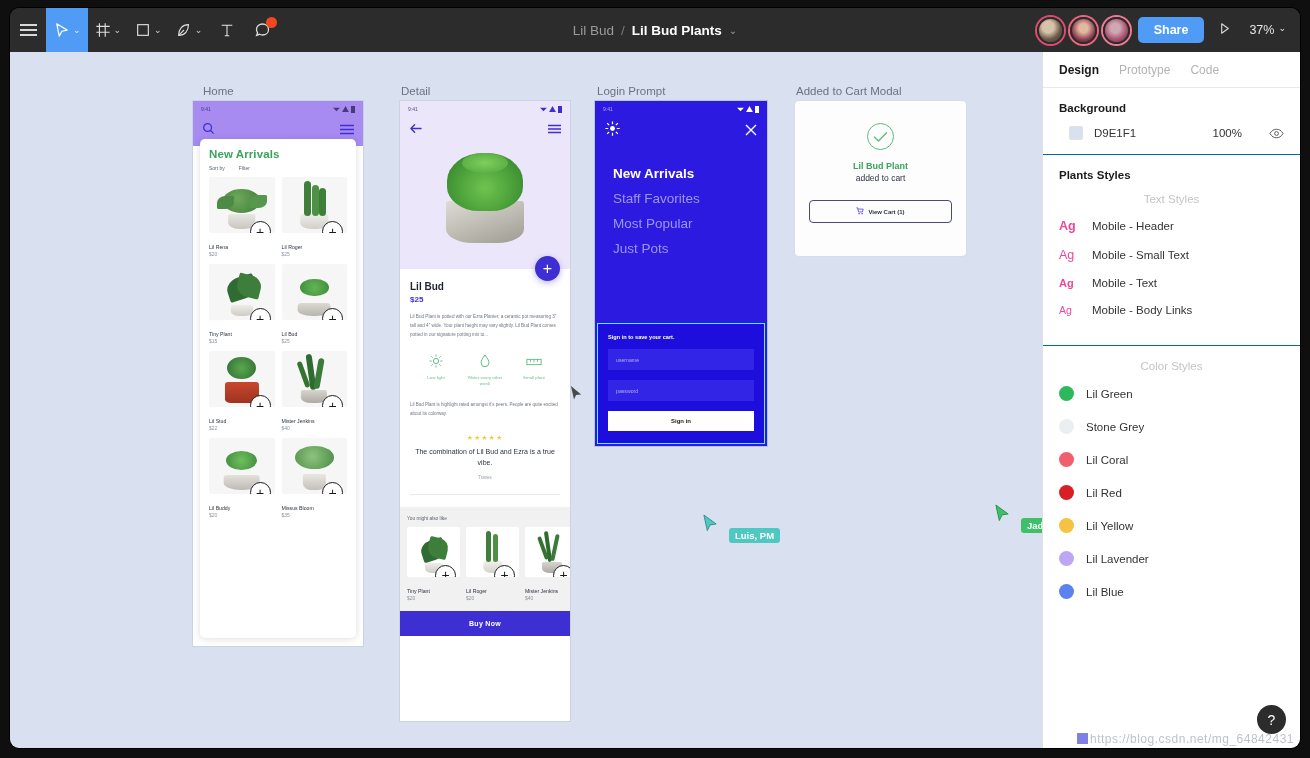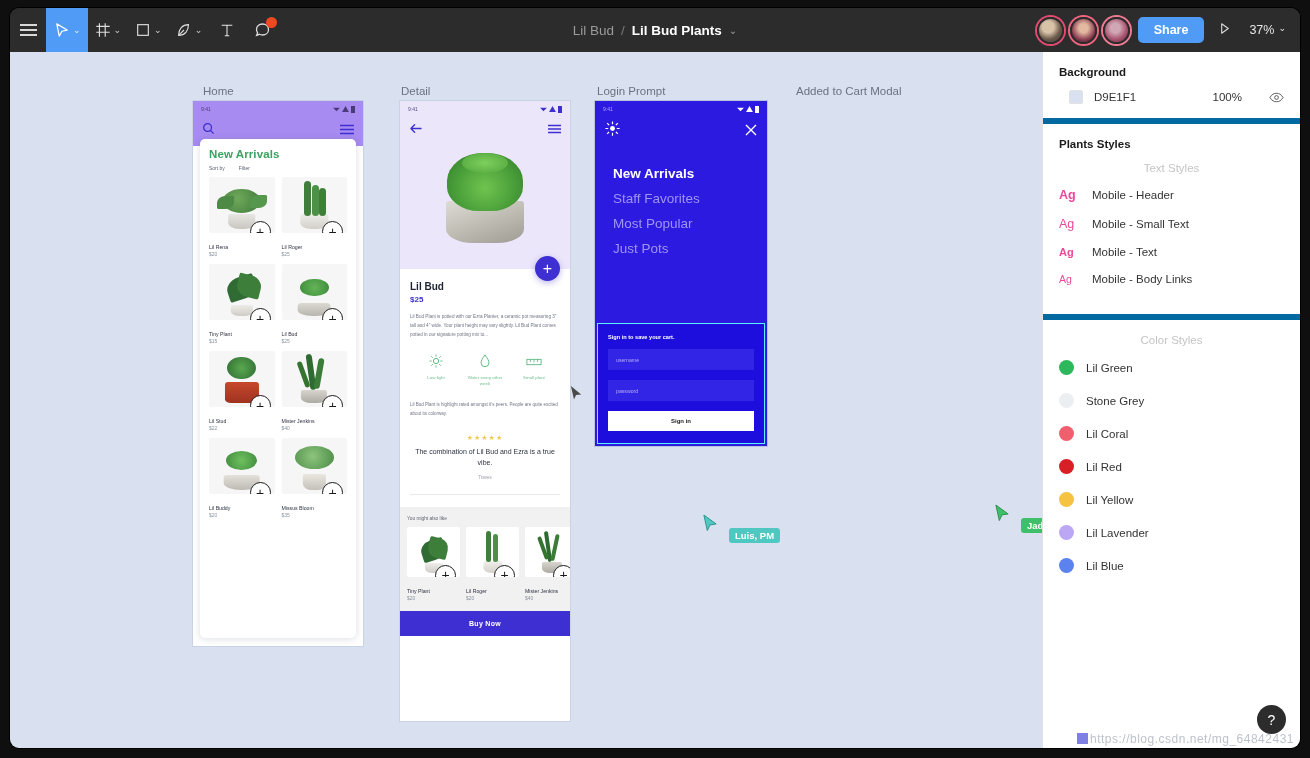--- a/index.html
+++ b/index.html
@@ -781,6 +781,11 @@
   </div>
 
   <div class="right-panel">
+    <div class="panel-tabs">
+      <div class="ptab active">Design</div>
+      <div class="ptab">Prototype</div>
+      <div class="ptab">Code</div>
+    </div>
 
     <div class="panel-sec">
       <div class="sec-h">Background</div>

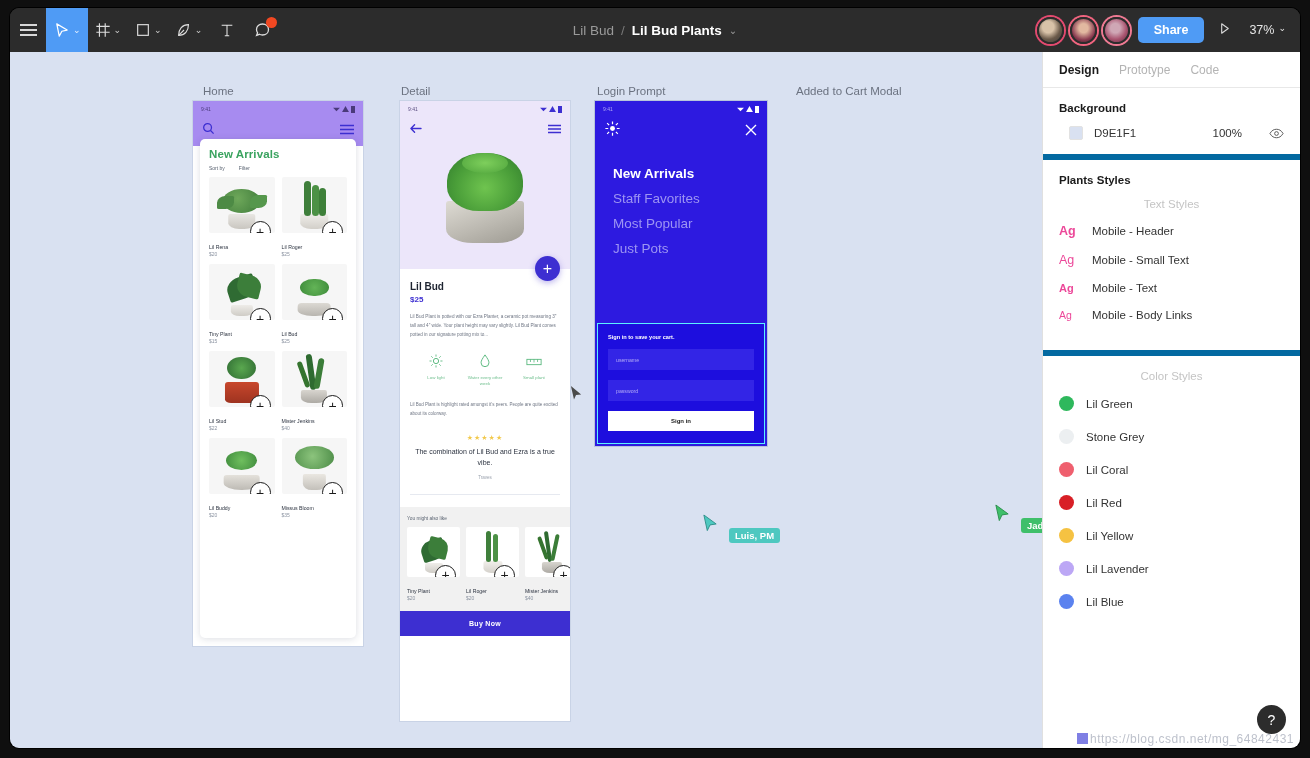--- a/index.html
+++ b/index.html
@@ -285,7 +285,7 @@
   }
   .ptab { color: #b4b4b4; cursor: pointer; }
   .ptab.active { color: #1b1b1b; font-weight: bold; }
-  .panel-sec { padding: 14px 16px 14px 16px; border-bottom: 6px solid #0369a1; }
+  .panel-sec { padding: 14px 16px 14px 16px; border-bottom: 1px solid #0369a1; }
   .panel-sec.noborder { border-bottom: none; }
   .sec-h { font-size: 11.5px; font-weight: bold; color: #1b1b1b; margin-bottom: 12px; }
   .sec-h.dim { color: #c4c4c4; font-weight: normal; margin-bottom: 14px; text-align: center; }

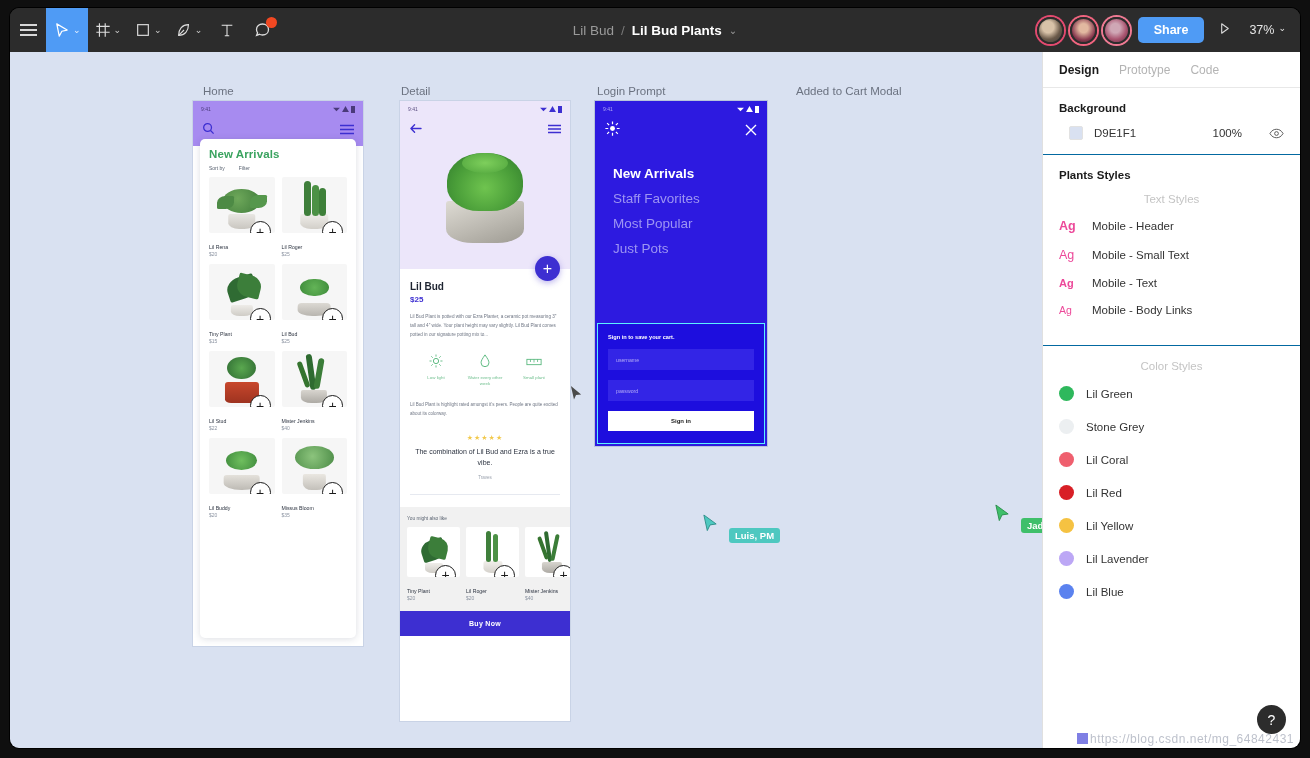--- a/index.html
+++ b/index.html
@@ -755,6 +755,25 @@
     </div>
 
     <div class="frame-label" style="left:786px; top:33px;">Added to Cart Modal</div>
+    <div class="frame" id="frame-cart" style="top:49px;">
+      <div class="check-circle">
+        <svg width="15" height="12" viewBox="0 0 16 12">
+            <path d="M1.5 6 L5.8 10.2 L14.5 1.5" stroke="#5cba7d" stroke-width="1.4" fill="none" stroke-linecap="round" stroke-linejoin="round"></path>
+          </svg>
+      </div>
+      <div class="cart-title">Lil Bud Plant</div>
+      <div class="cart-sub">added to cart</div>
+      <div class="view-cart-btn">
+        <span>
+          <svg width="8" height="8" viewBox="0 0 10 10">
+              <path d="M0.5 1 H2 L3.2 6.2 H8 L9 2.6 H2.4" stroke="#3d2fd1" stroke-width="0.9" fill="none"></path>
+              <circle cx="3.8" cy="8.3" r="0.9" fill="#3d2fd1"></circle>
+              <circle cx="7.6" cy="8.3" r="0.9" fill="#3d2fd1"></circle>
+            </svg>
+        </span>
+        <span>View Cart (1)</span>
+      </div>
+    </div>
 
     <div class="cursor" style="left:692px; top:462px;">
       <span>

